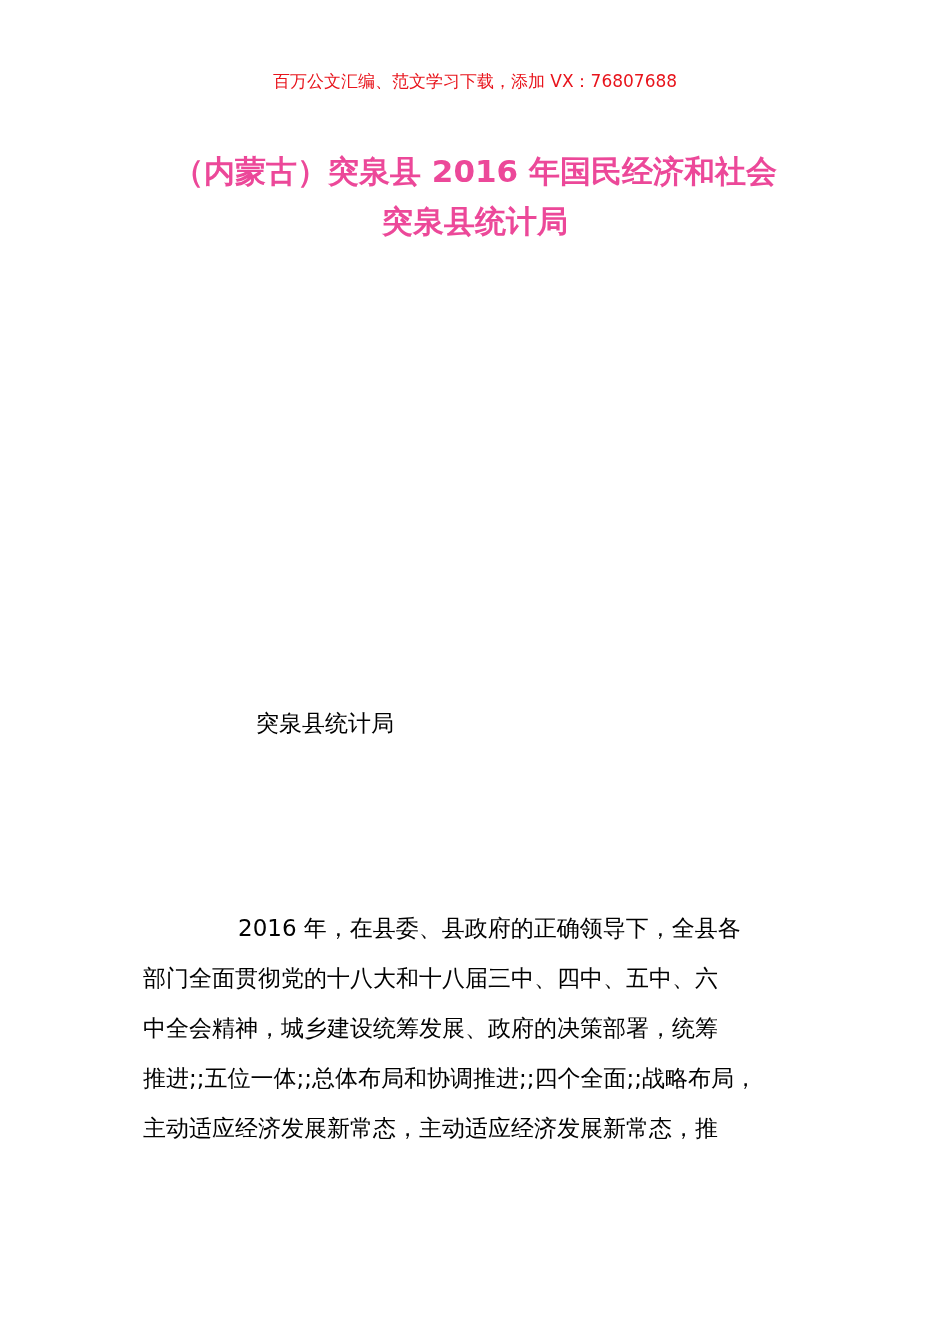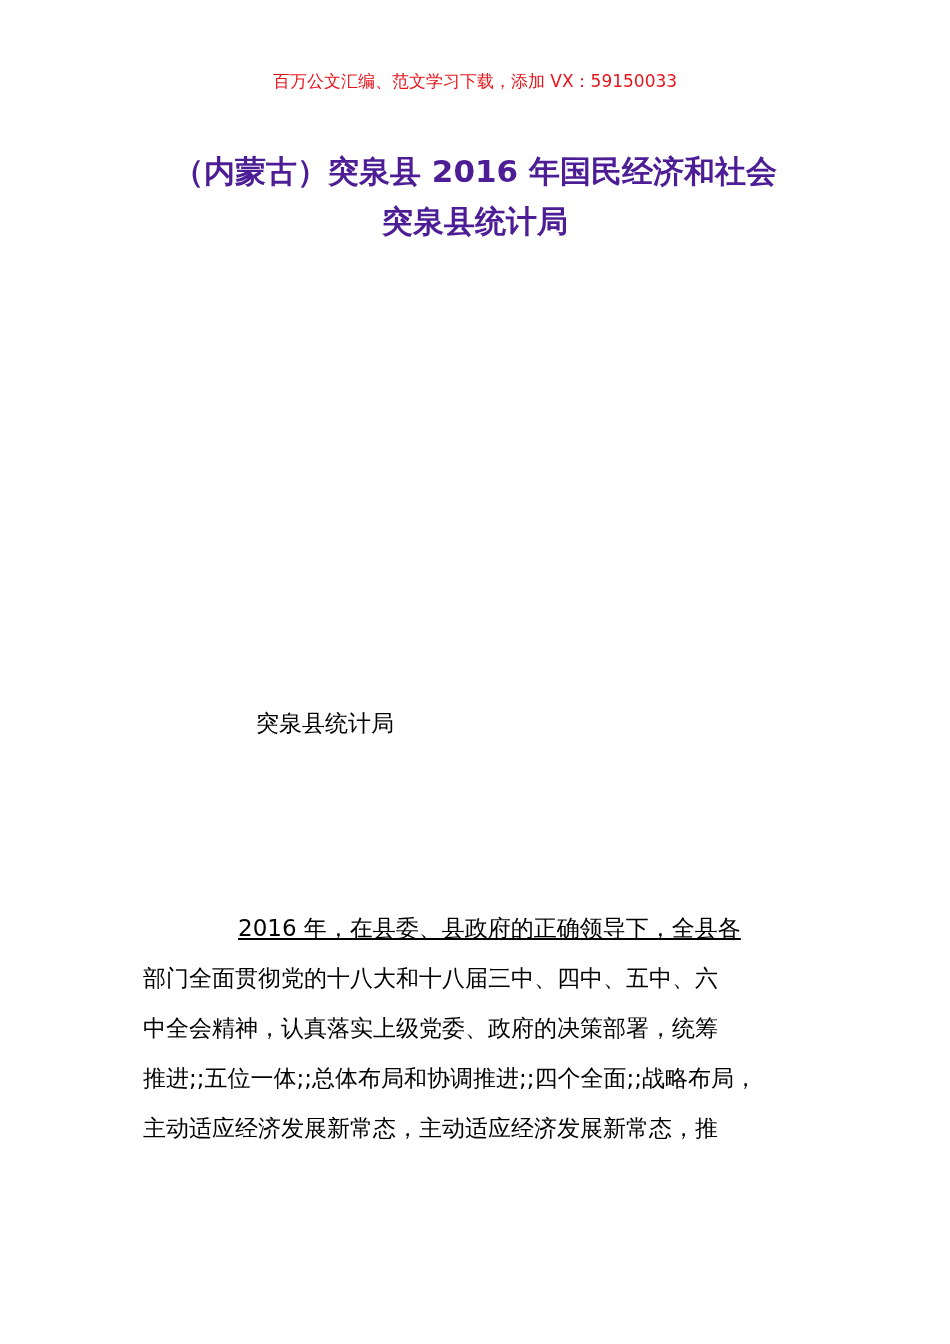--- a/index.html
+++ b/index.html
@@ -86,7 +86,7 @@
 
 <div class="page">
 
-  <div class="header-note">百万公文汇编、范文学习下载，添加 VX：59150033</div>
+  <div class="header-note">百万公文汇编、范文学习下载，添加 VX：76807688</div>
 
   <div class="doc-title">
     <span class="line">（内蒙古）突泉县 2016 年国民经济和社会</span>

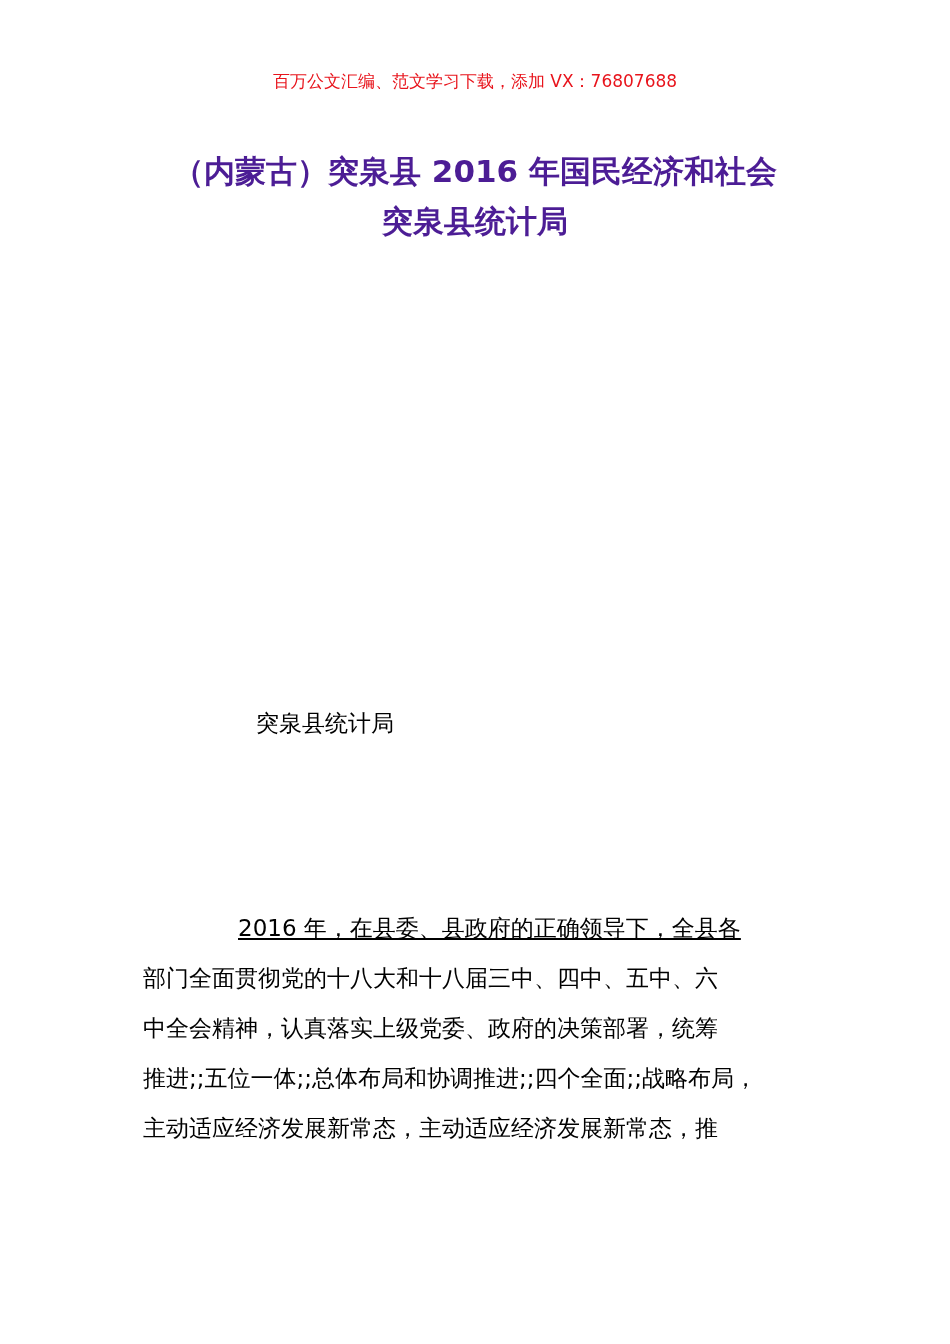--- a/index.html
+++ b/index.html
@@ -43,7 +43,7 @@
       font-weight: bold;
       font-size: 31px;
       line-height: 50px;
-      color: #4c1d95;
+      color: #ec4899;
     }
     .doc-title .line { display: block; white-space: nowrap; }
     .subtitle {

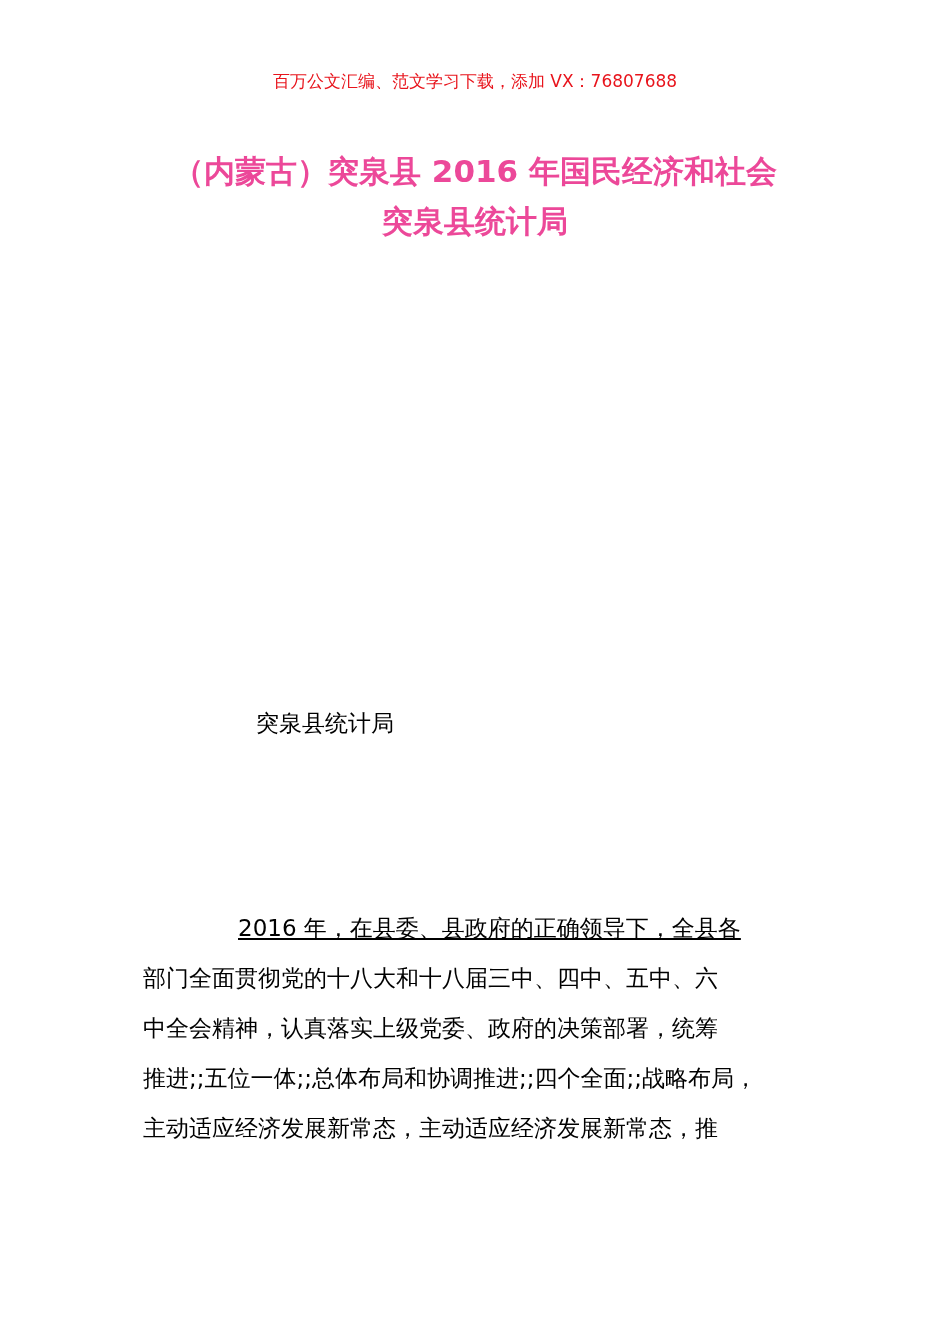--- a/index.html
+++ b/index.html
@@ -78,7 +78,6 @@
     }
     .body-text .line.first {
       padding-left: 95px;
-      text-decoration: underline;
     }
   </style>
 </head>

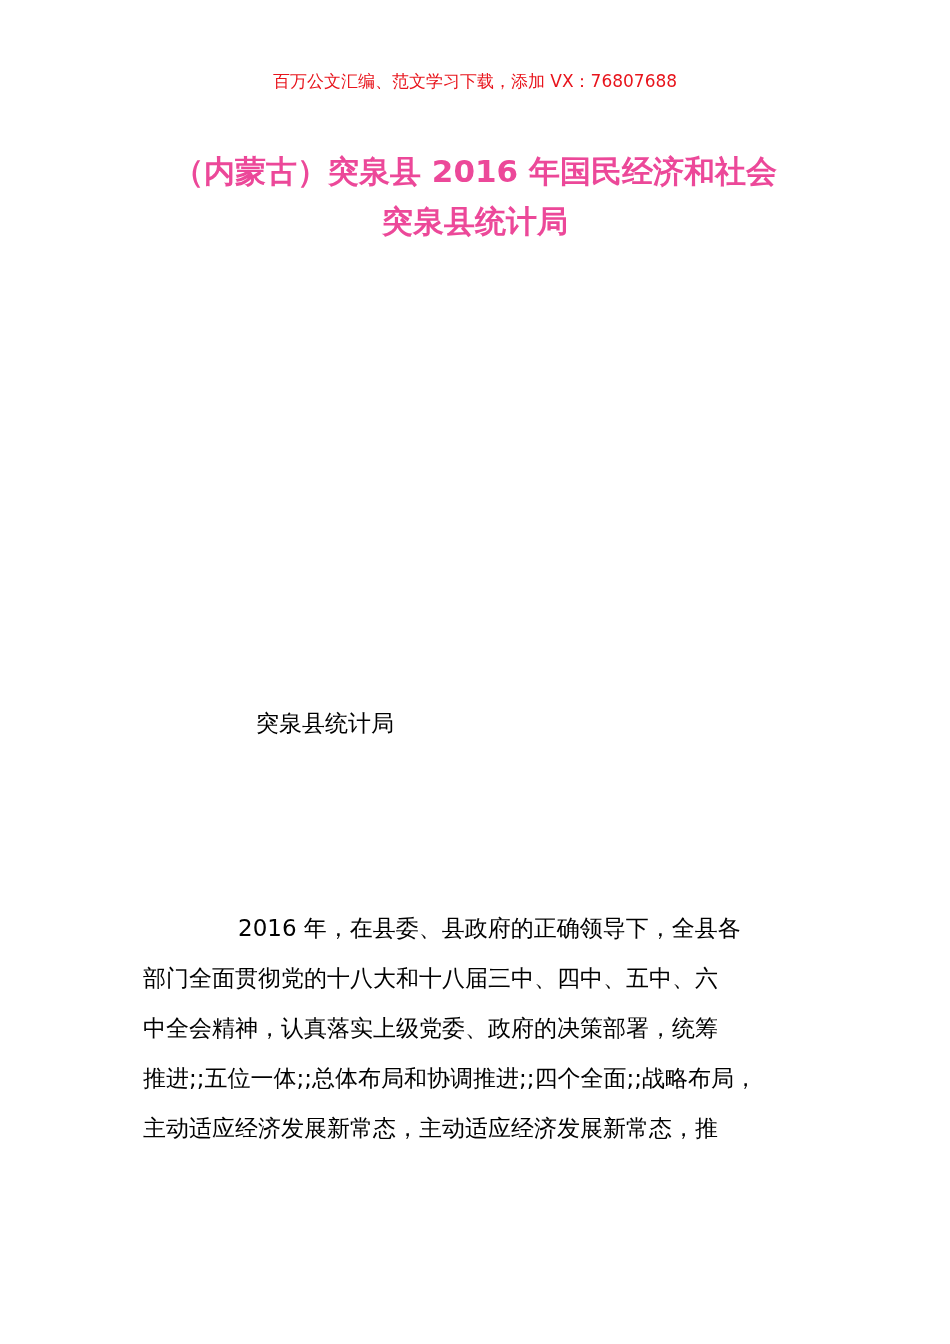--- a/index.html
+++ b/index.html
@@ -98,7 +98,7 @@
   <div class="body-text">
     <span class="line first">2016 年，在县委、县政府的正确领导下，全县各</span>
     <span class="line">部门全面贯彻党的十八大和十八届三中、四中、五中、六</span>
-    <span class="line">中全会精神，认真落实上级党委、政府的决策部署，统筹</span>
+    <span class="line">中全会精神，城乡建设统筹发展、政府的决策部署，统筹</span>
     <span class="line">推进;;五位一体;;总体布局和协调推进;;四个全面;;战略布局，</span>
     <span class="line">主动适应经济发展新常态，主动适应经济发展新常态，推</span>
   </div>

